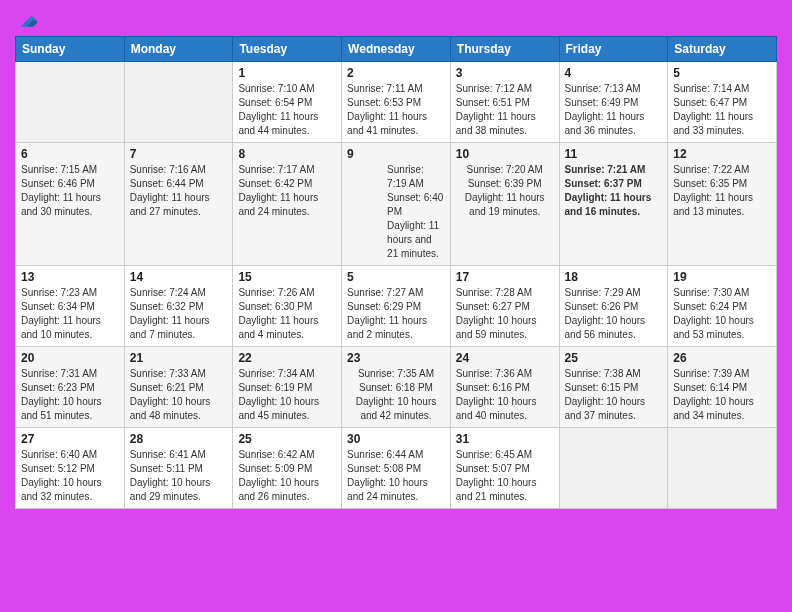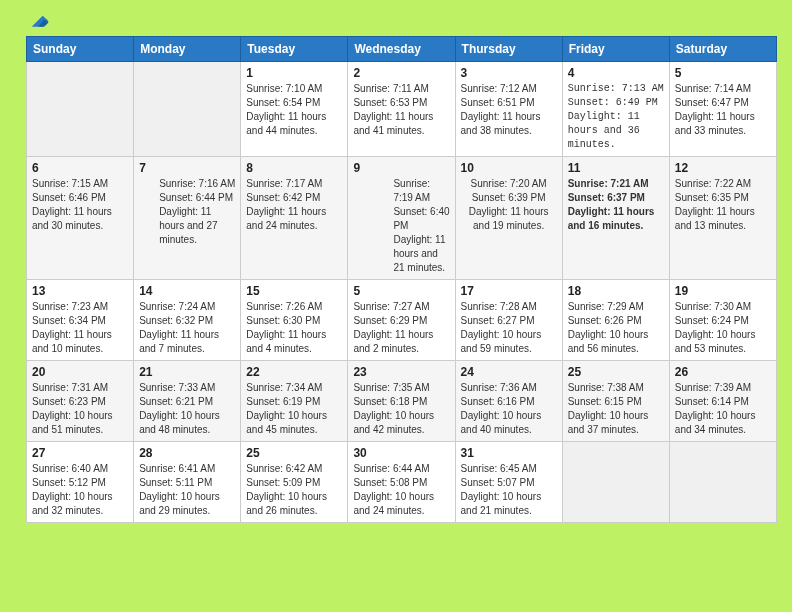--- a/index.html
+++ b/index.html
@@ -13,8 +13,8 @@
     .page {
       width: 792px;
       min-height: 612px;
-      padding: 10px 15px 10px 26px;
-      background: #bef264;
+      padding: 10px 15px 10px 15px;
+      background: #d946ef;
     }
     .header {
       display: flex;

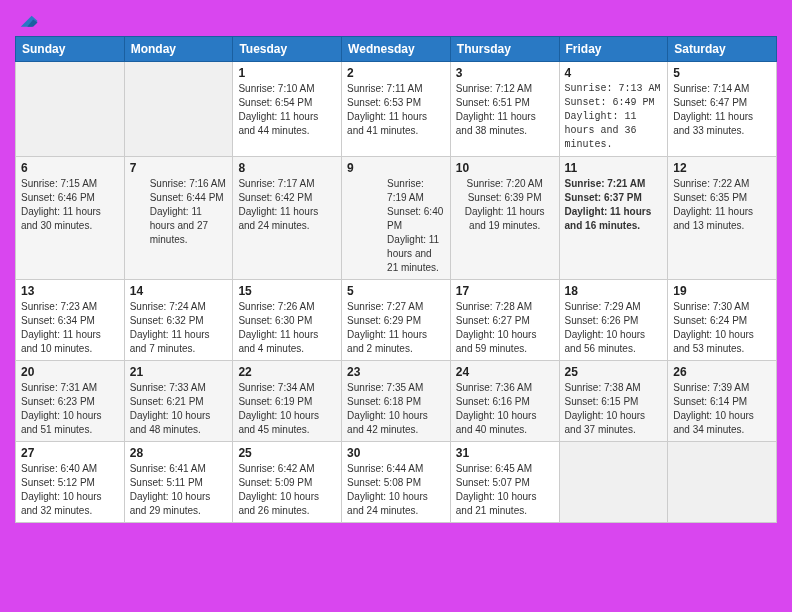--- a/index.html
+++ b/index.html
@@ -159,7 +159,7 @@
           </td>
           <td>
             <span class="day-number">4</span>
-            <div class="day-info" style="white-space: pre-line; font-family: Liberation Mono, monospace;">Sunrise: 7:13 AM
+            <div class="day-info" style="white-space: pre-line;">Sunrise: 7:13 AM
 Sunset: 6:49 PM
 Daylight: 11 hours and 36 minutes.</div>
           </td>

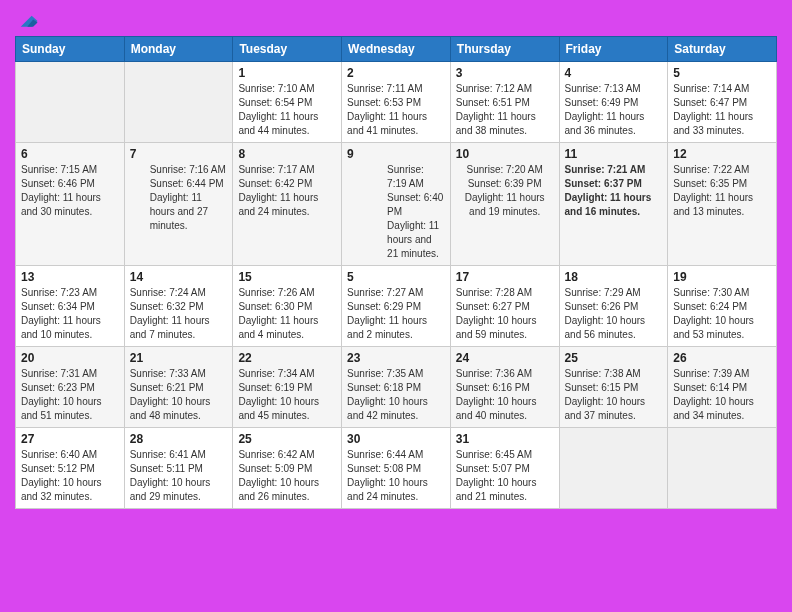--- a/index.html
+++ b/index.html
@@ -179,7 +179,7 @@
           </td>
           <td>
             <span class="day-number">7</span>
-            <div class="day-info" style="white-space: pre-line; margin-left: 20px;">Sunrise: 7:16 AM
+            <div class="day-info" style="white-space: pre-line;">Sunrise: 7:16 AM
 Sunset: 6:44 PM
 Daylight: 11 hours and 27 minutes.</div>
           </td>

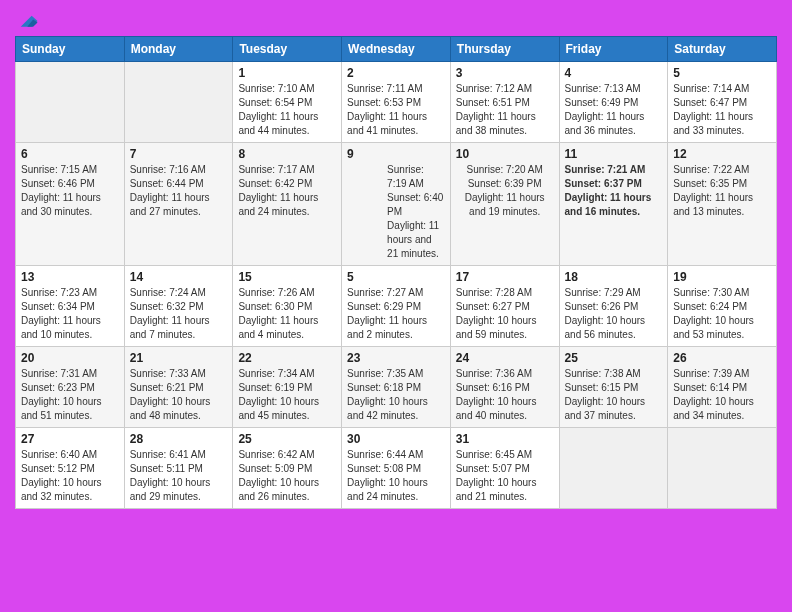--- a/index.html
+++ b/index.html
@@ -279,7 +279,7 @@
           </td>
           <td>
             <span class="day-number">23</span>
-            <div class="day-info" style="white-space: pre-line;">Sunrise: 7:35 AM
+            <div class="day-info" style="white-space: pre-line; text-align: center;">Sunrise: 7:35 AM
 Sunset: 6:18 PM
 Daylight: 10 hours and 42 minutes.</div>
           </td>

